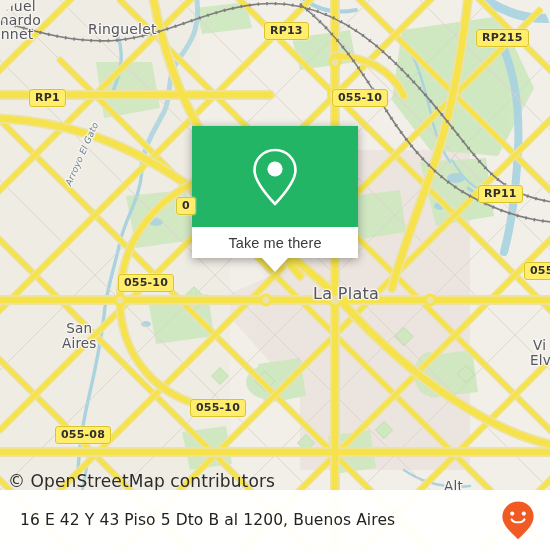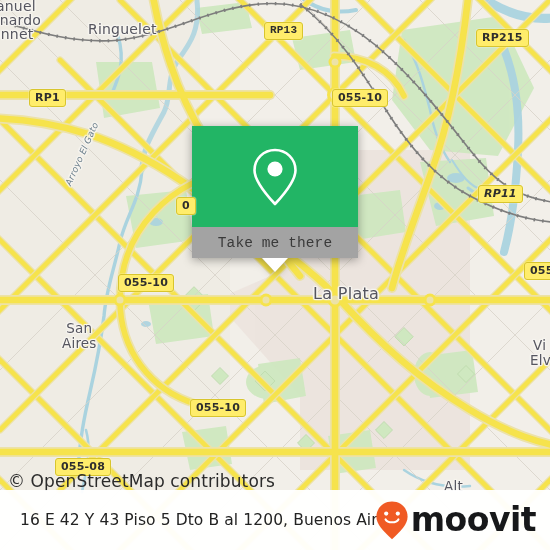--- a/index.html
+++ b/index.html
@@ -24,6 +24,7 @@
     height: 550px;
     background: #f2efe9;
     overflow: hidden;
+    border-radius: 29px;
   }
   #map svg { display: block; }
 

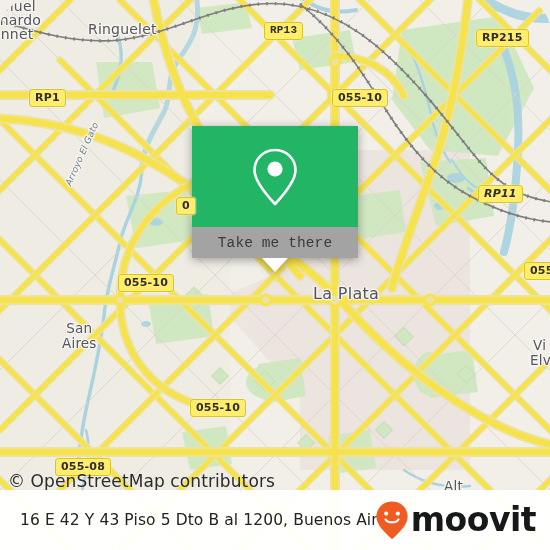--- a/index.html
+++ b/index.html
@@ -378,7 +378,7 @@
 
     <div class="map-label lbl-water" style="left:68px; top:180px; transform:rotate(-66deg); transform-origin:left center;">Arroyo El Gato</div>
 
-    <div class="shield" style="left:264px; top:22px;font-family:Liberation Mono, monospace;">RP13</div>
+    <div class="shield" style="left:264px; top:22px;">RP13</div>
     <div class="shield" style="left:476px; top:29px;">RP215</div>
     <div class="shield" style="left:29px;  top:89px;text-align:right;">RP1</div>
     <div class="shield" style="left:332px; top:89px;">055-10</div>

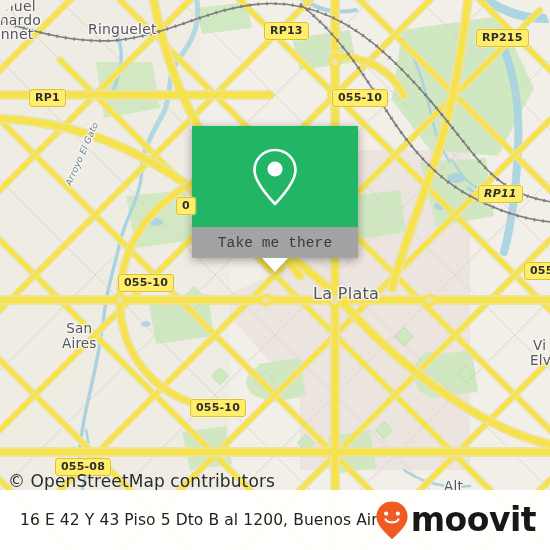--- a/index.html
+++ b/index.html
@@ -382,7 +382,7 @@
     <div class="shield" style="left:476px; top:29px;">RP215</div>
     <div class="shield" style="left:29px;  top:89px;text-align:right;">RP1</div>
     <div class="shield" style="left:332px; top:89px;">055-10</div>
-    <div class="shield" style="left:478px; top:185px;font-style:italic;">RP11</div>
+    <div class="shield" style="left:478px; top:185px;">RP11</div>
     <div class="shield" style="left:524px; top:262px;">055-</div>
     <div class="shield" style="left:118px; top:274px;">055-10</div>
     <div class="shield" style="left:190px; top:399px;">055-10</div>

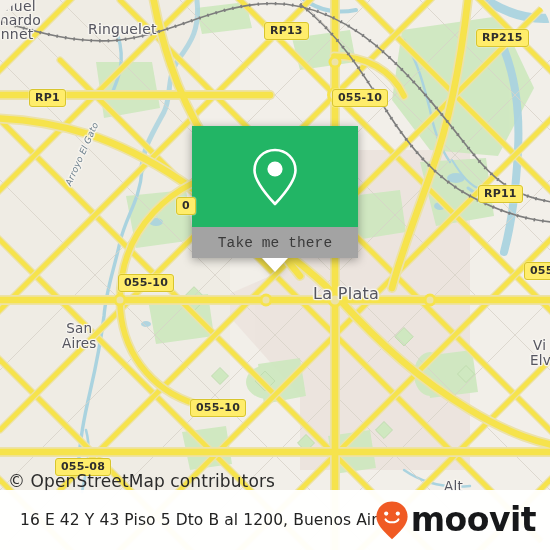--- a/index.html
+++ b/index.html
@@ -81,13 +81,13 @@
   #popup-label {
     width: 100%;
     height: 31px;
-    background: #a3a3a3;
+    background: #ffffff;
     display: flex;
     align-items: center;
     justify-content: center;
     color: #3a3a3a;
     font-size: 14.5px;
-    font-family: Liberation Mono, monospace;
+    font-family: Liberation Sans, sans-serif;
     letter-spacing: .1px;
   }
   #popup-tail {

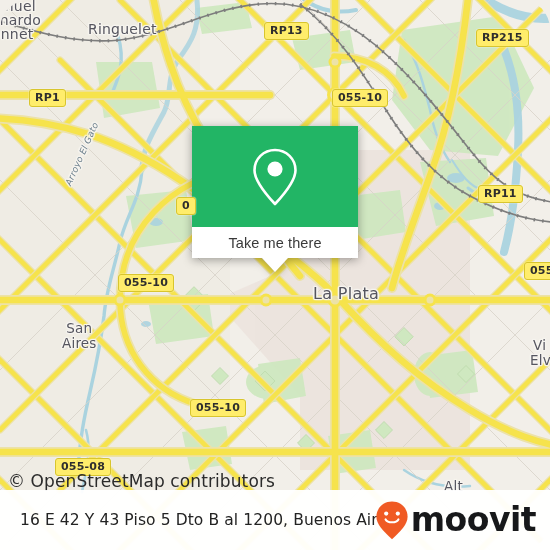--- a/index.html
+++ b/index.html
@@ -386,7 +386,7 @@
     <div class="shield" style="left:524px; top:262px;">055-</div>
     <div class="shield" style="left:118px; top:274px;">055-10</div>
     <div class="shield" style="left:190px; top:399px;">055-10</div>
-    <div class="shield" style="left:55px;  top:426px;margin-top:32px;">055-08</div>
+    <div class="shield" style="left:55px;  top:426px;">055-08</div>
 
     <div class="shield" style="left:176px; top:197px; z-index:1;">0</div>
 

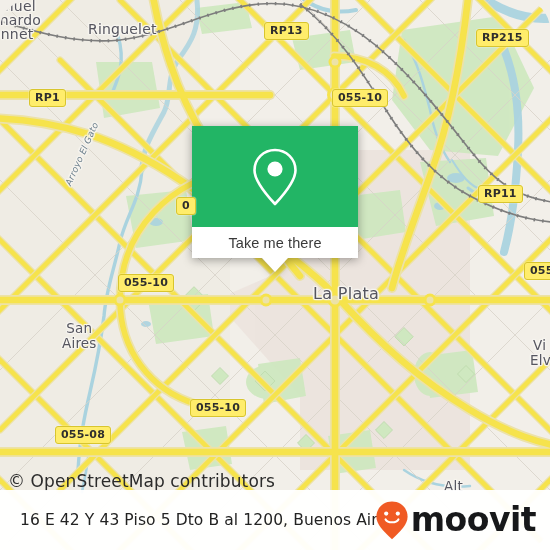--- a/index.html
+++ b/index.html
@@ -413,7 +413,6 @@
         <circle cx="23.8" cy="13.6" r="2.1" fill="#ffffff"></circle>
         <path d="M11.6 19.4 C13.6 23.2 22.4 23.2 24.4 19.4" fill="none" stroke="#ffffff" stroke-width="2.1" stroke-linecap="round"></path>
       </svg>
-      <div id="brand-word">moovit</div>
     </div>
   </div>
 

